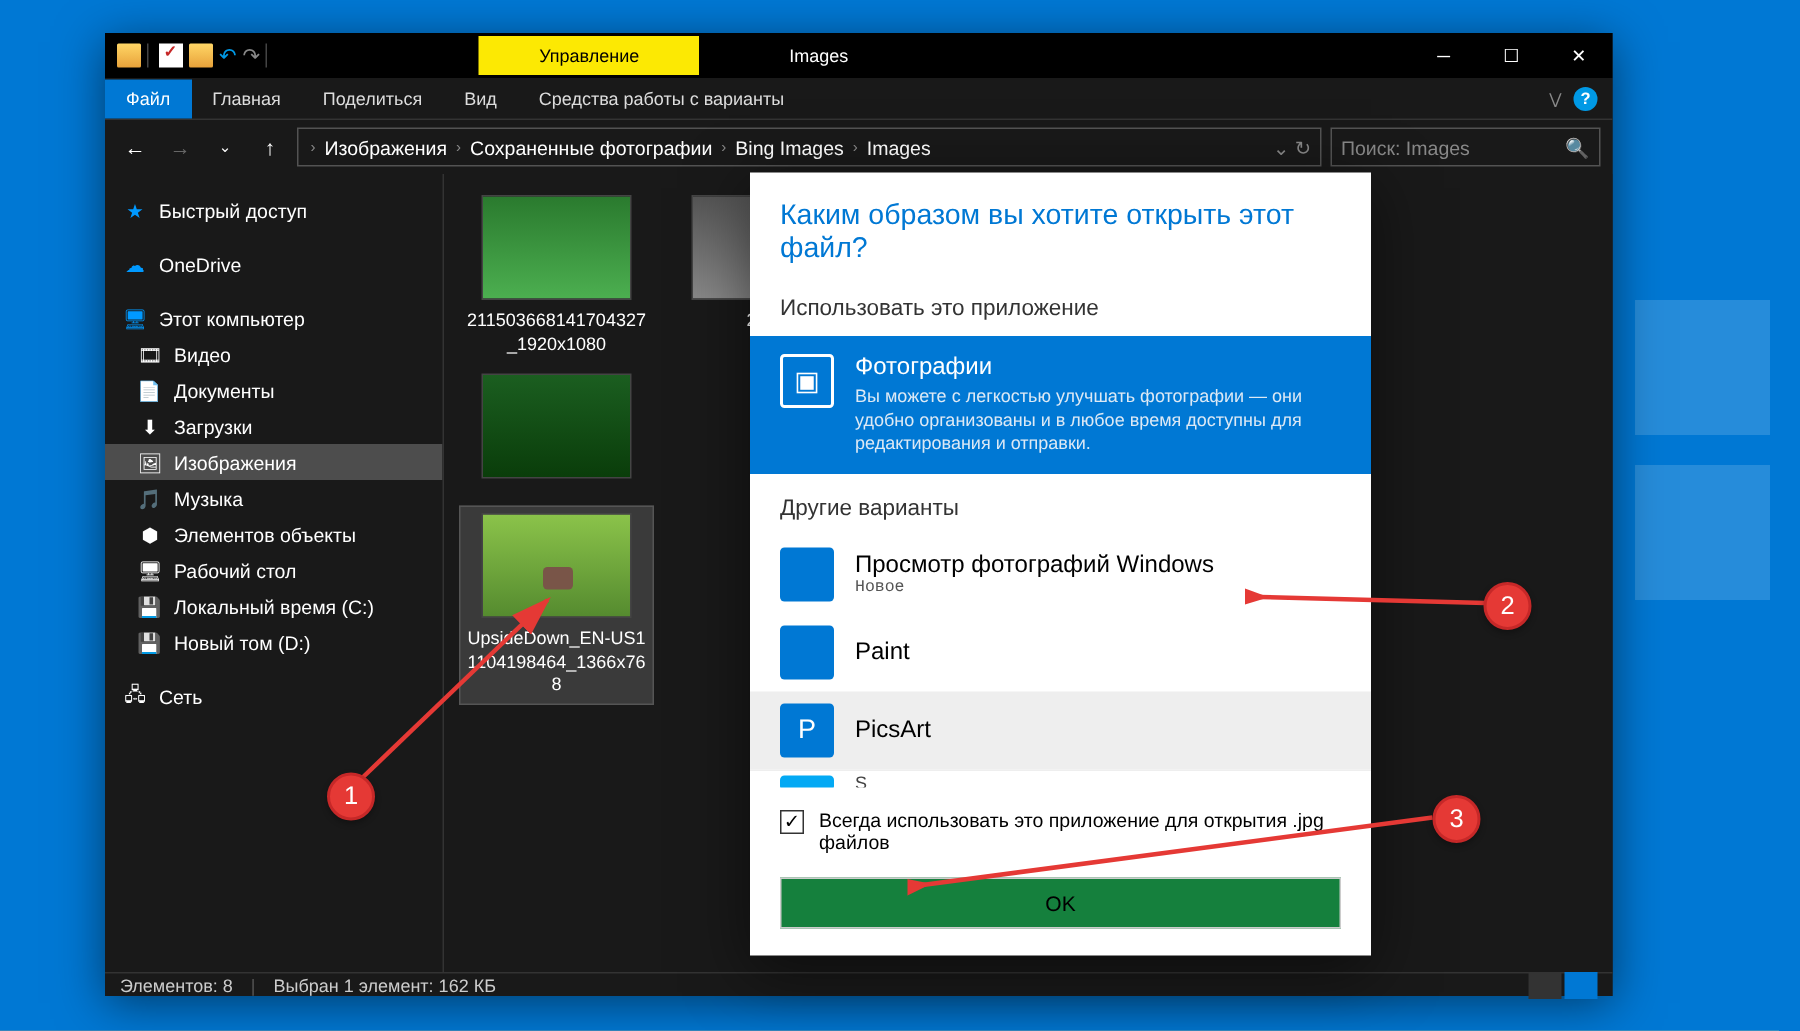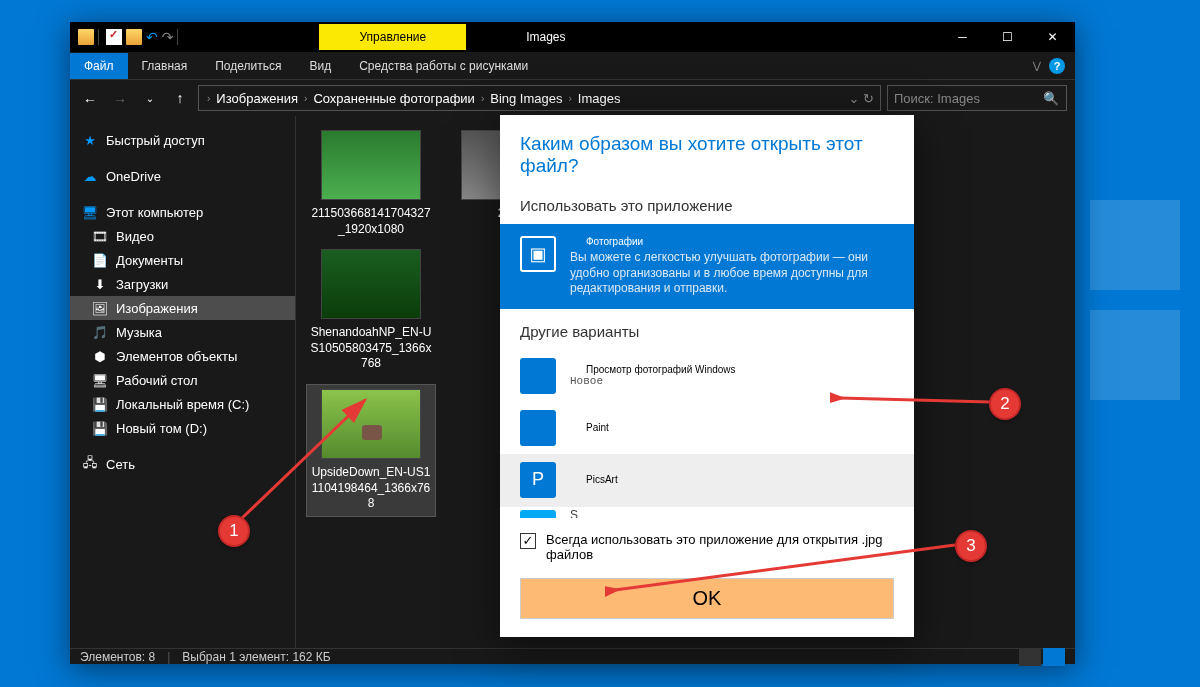--- a/index.html
+++ b/index.html
@@ -130,7 +130,7 @@
     <div class="tab">Главная</div>
     <div class="tab">Поделиться</div>
     <div class="tab">Вид</div>
-    <div class="tab">Средства работы с рисунками</div>
+    <div class="tab">Средства работы с варианты</div>
     <div class="help-bar">
       <span class="chev">⋁</span>
       <span class="help">?</span>

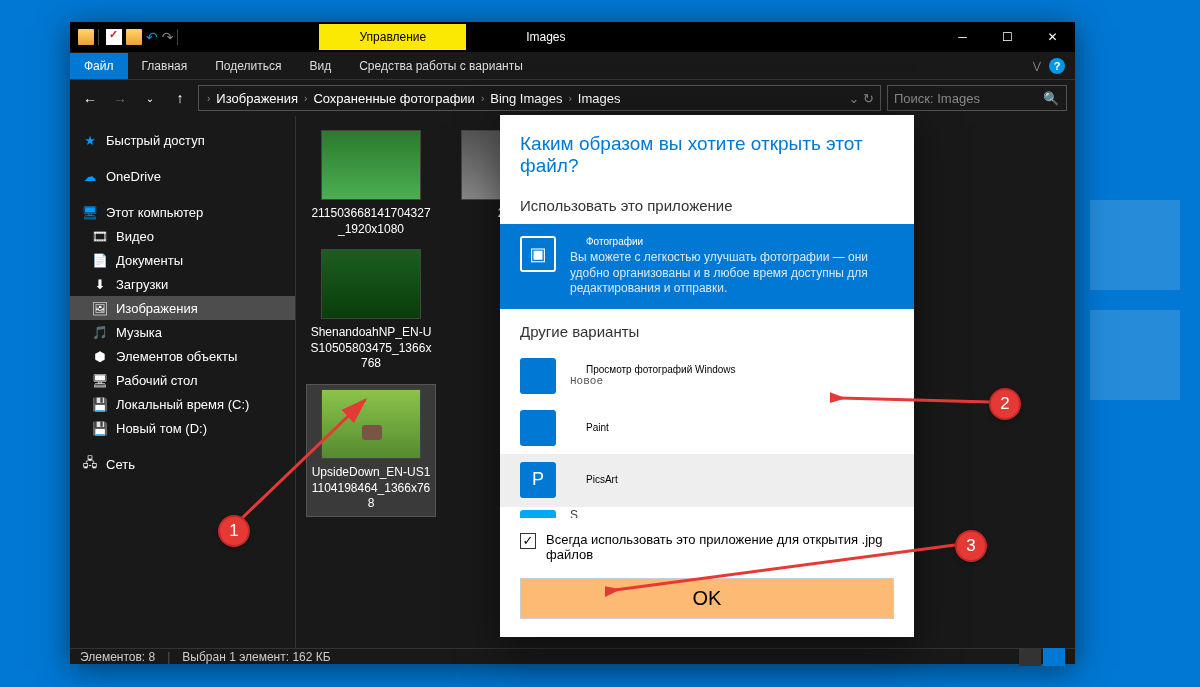--- a/index.html
+++ b/index.html
@@ -74,7 +74,7 @@
 .dialog .app-item.hover { background: #eee; }
 .dialog .app-icon { width: 36px; height: 36px; background: #0078d4; flex-shrink: 0; display: flex; align-items: center; justify-content: center; color: #fff; font-size: 18px; border-radius: 3px; }
 .dialog .app-item.primary .app-icon { border: 2px solid #fff; background: transparent; }
-.dialog .app-name { font-size: 10px; margin-left: 16px; }
+.dialog .app-name { font-size: 16px; }
 .dialog .app-sub { font-size: 11px; color: #555; font-family: Liberation Mono, monospace; }
 .dialog .checkbox-row { display: flex; gap: 10px; padding: 14px 20px 8px; font-size: 13px; align-items: flex-start; border-top: 0; }
 .dialog .checkbox-row .cb { width: 16px; height: 16px; border: 1px solid #333; display: flex; align-items: center; justify-content: center; font-size: 13px; flex-shrink: 0; margin-top: 1px; }

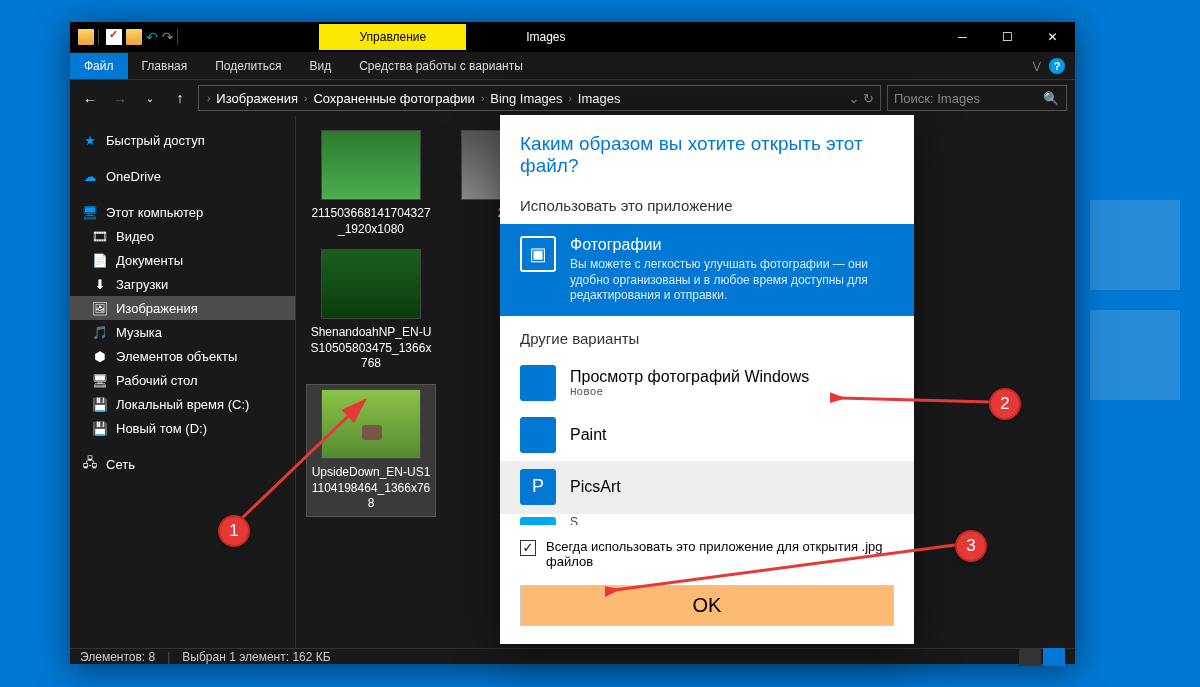--- a/index.html
+++ b/index.html
@@ -231,7 +231,6 @@
       <div style="width:390px;"></div>
       <div class="file-item">
         <div class="thumb t4"></div>
-        <div class="label">ShenandoahNP_EN-US1050580347­5_1366x768</div>
       </div>
       <div style="flex-basis:100%;height:0;"></div>
       <div class="file-item selected">

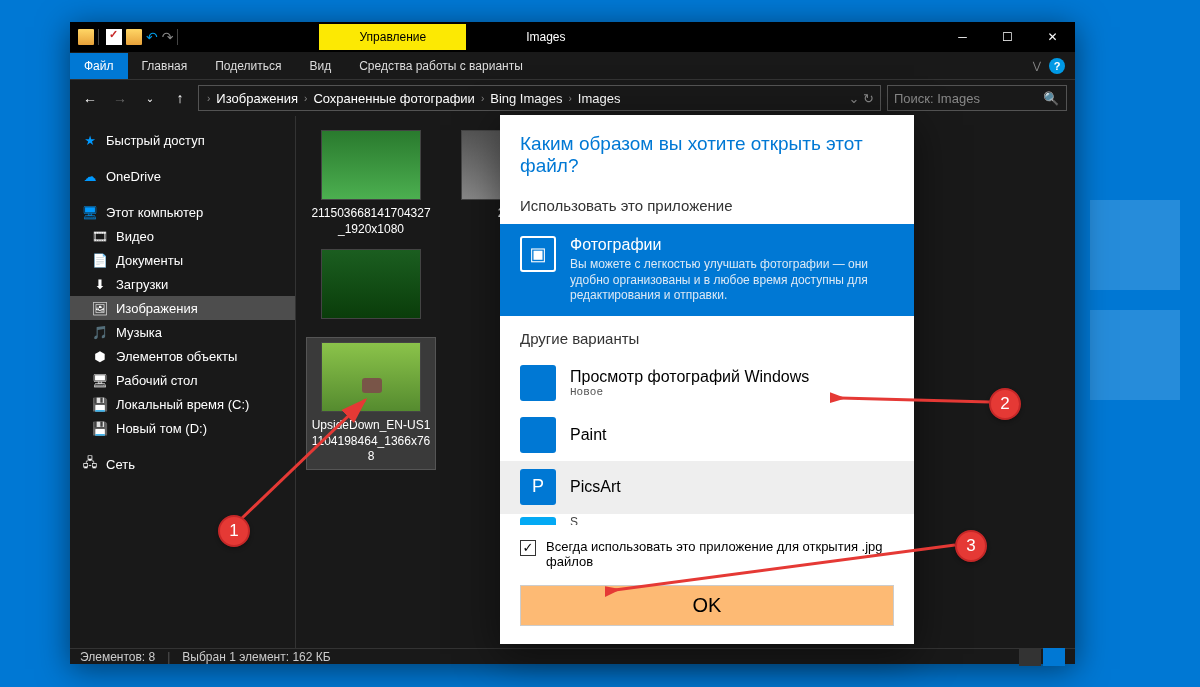--- a/index.html
+++ b/index.html
@@ -78,7 +78,7 @@
 .dialog .app-sub { font-size: 11px; color: #555; font-family: Liberation Mono, monospace; }
 .dialog .checkbox-row { display: flex; gap: 10px; padding: 14px 20px 8px; font-size: 13px; align-items: flex-start; border-top: 0; }
 .dialog .checkbox-row .cb { width: 16px; height: 16px; border: 1px solid #333; display: flex; align-items: center; justify-content: center; font-size: 13px; flex-shrink: 0; margin-top: 1px; }
-.dialog .ok-btn { margin: 8px 20px 18px; padding: 8px 14px; text-align: center; background: #fdba74; border: 1px solid #ccc; cursor: pointer; font-size: 20px; }
+.dialog .ok-btn { margin: 8px 20px 18px; padding: 8px 14px; text-align: center; background: #15803d; border: 1px solid #ccc; cursor: pointer; font-size: 14px; }
 .dialog .cut-item { padding: 8px 20px; display:flex; gap:14px; align-items:center; border-top:1px solid #eee; }
 
 

